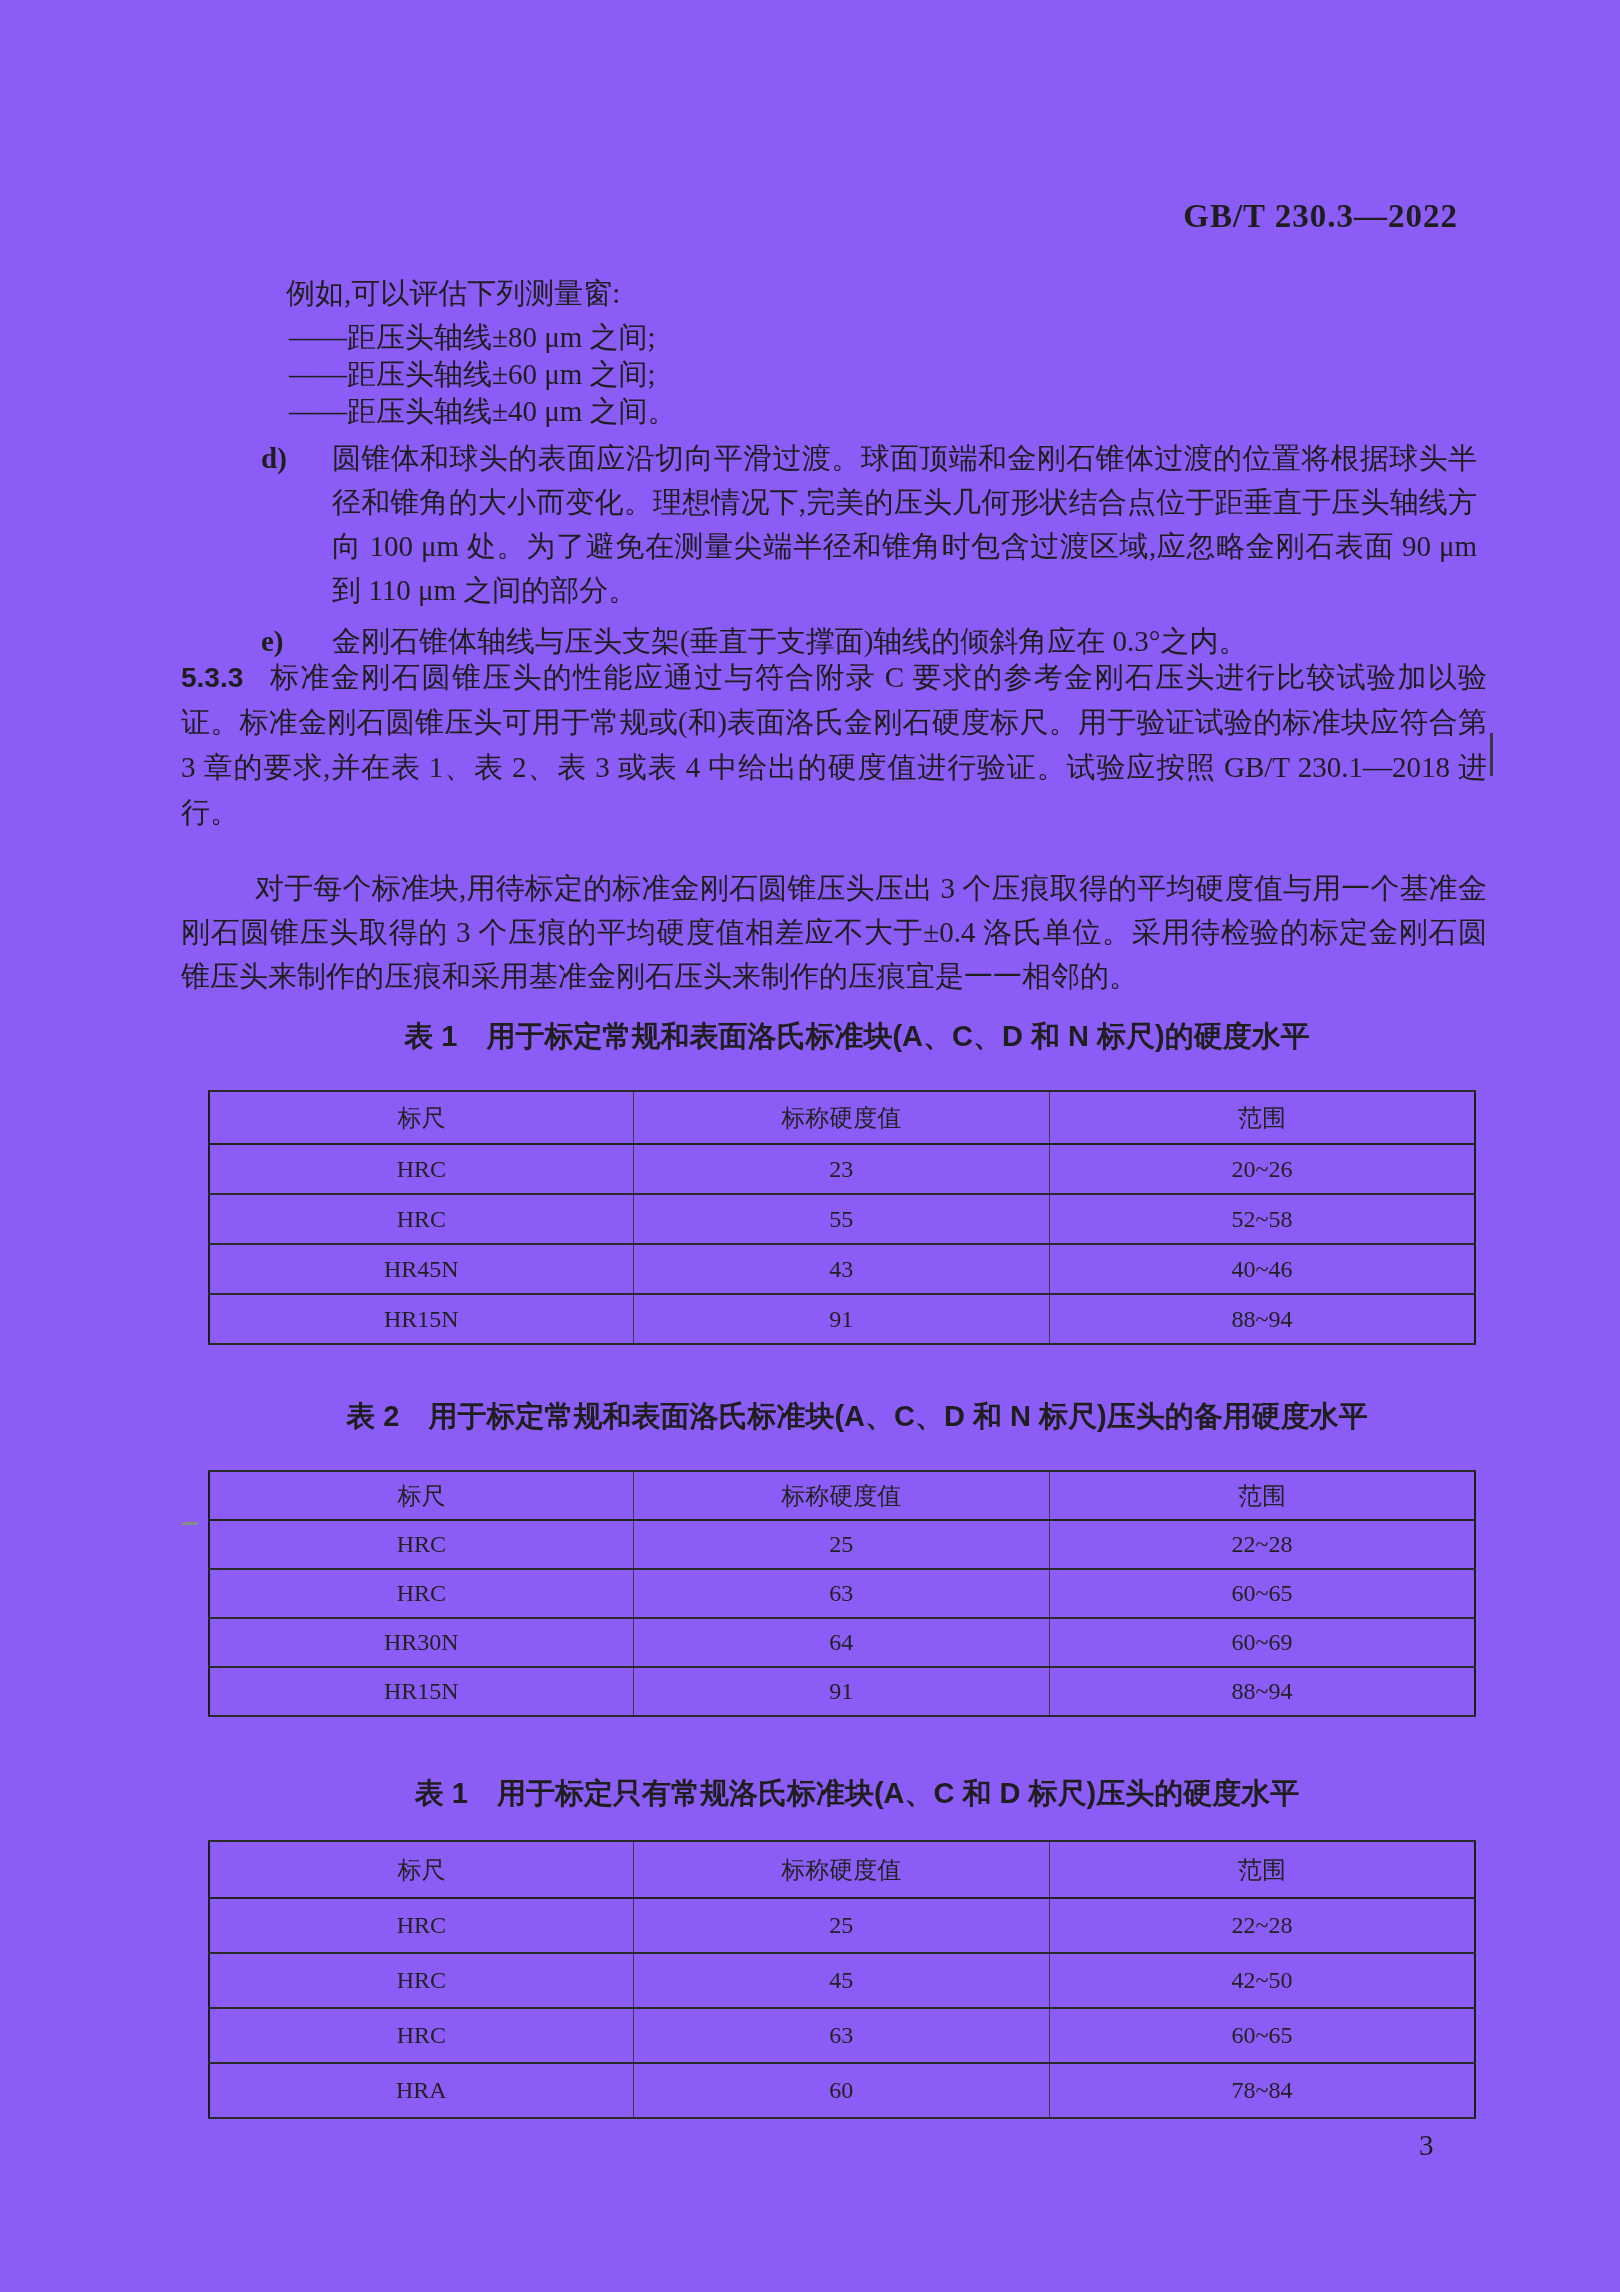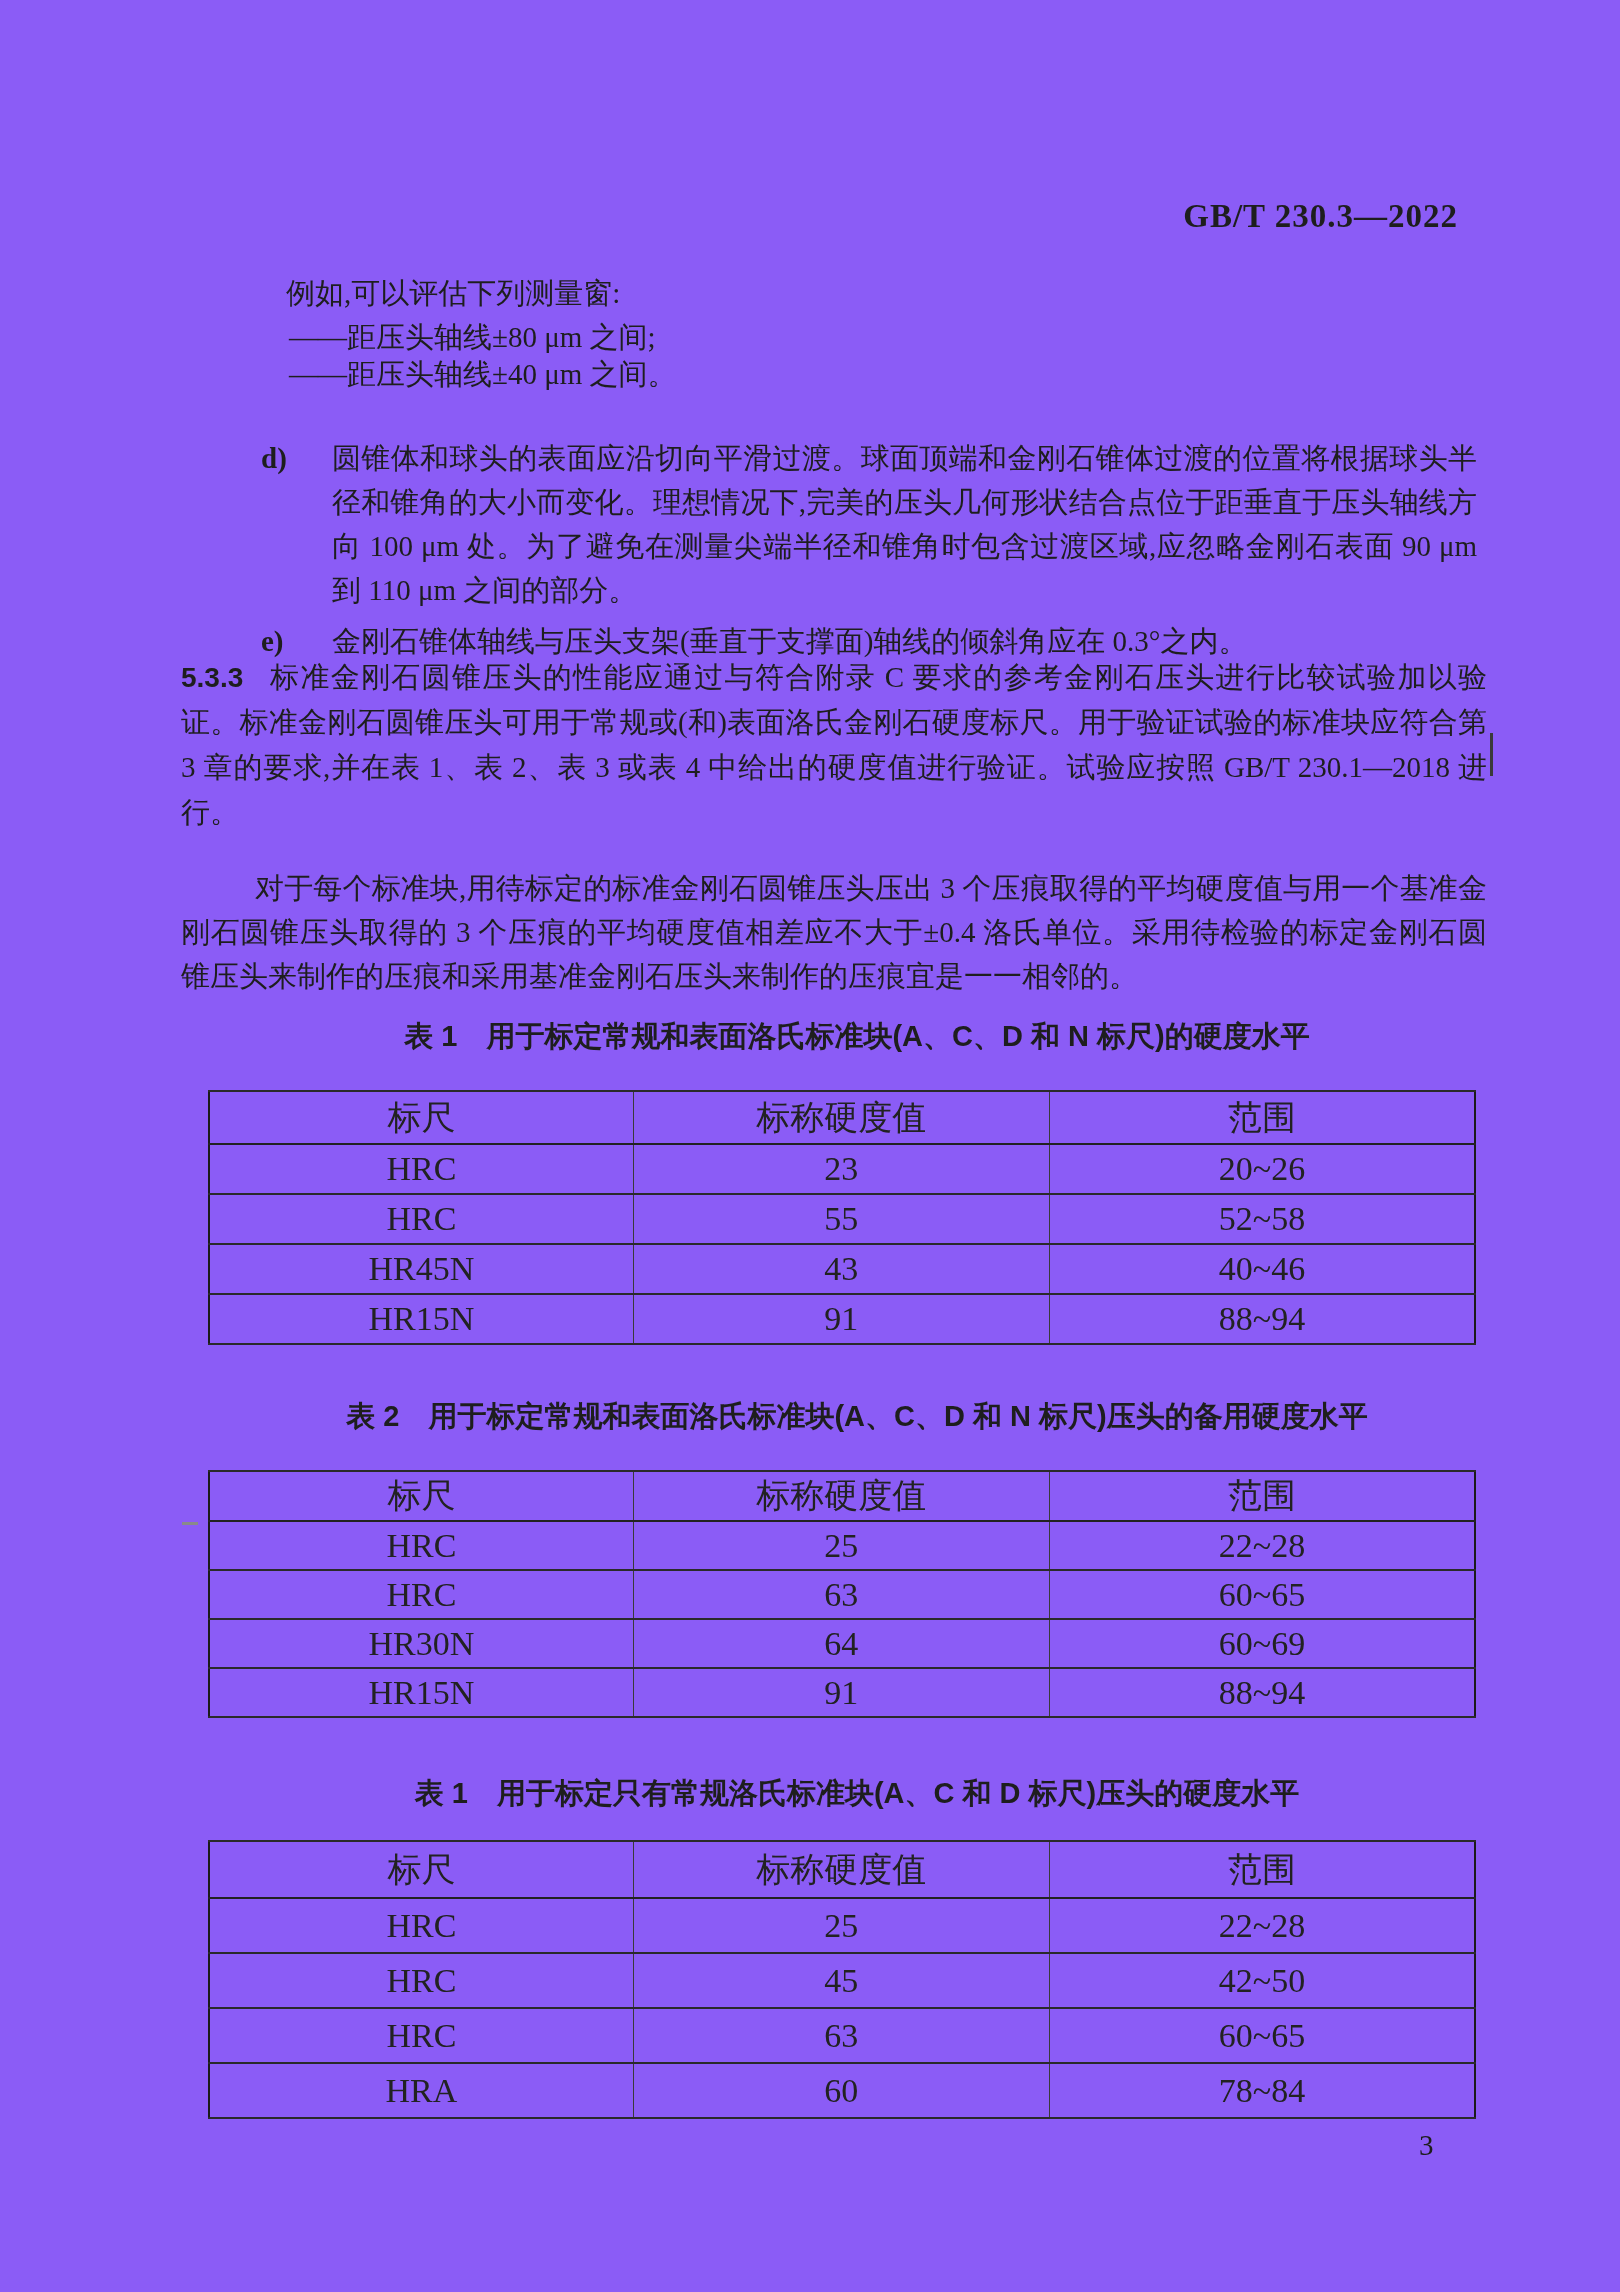--- a/index.html
+++ b/index.html
@@ -76,6 +76,7 @@
 
   <div class="abs bullets">
     <div class="bullet">——距压头轴线±80 μm 之间;</div>
+    <div class="bullet">——距压头轴线±60 μm 之间;</div>
     <div class="bullet">——距压头轴线±40 μm 之间。</div>
   </div>
 

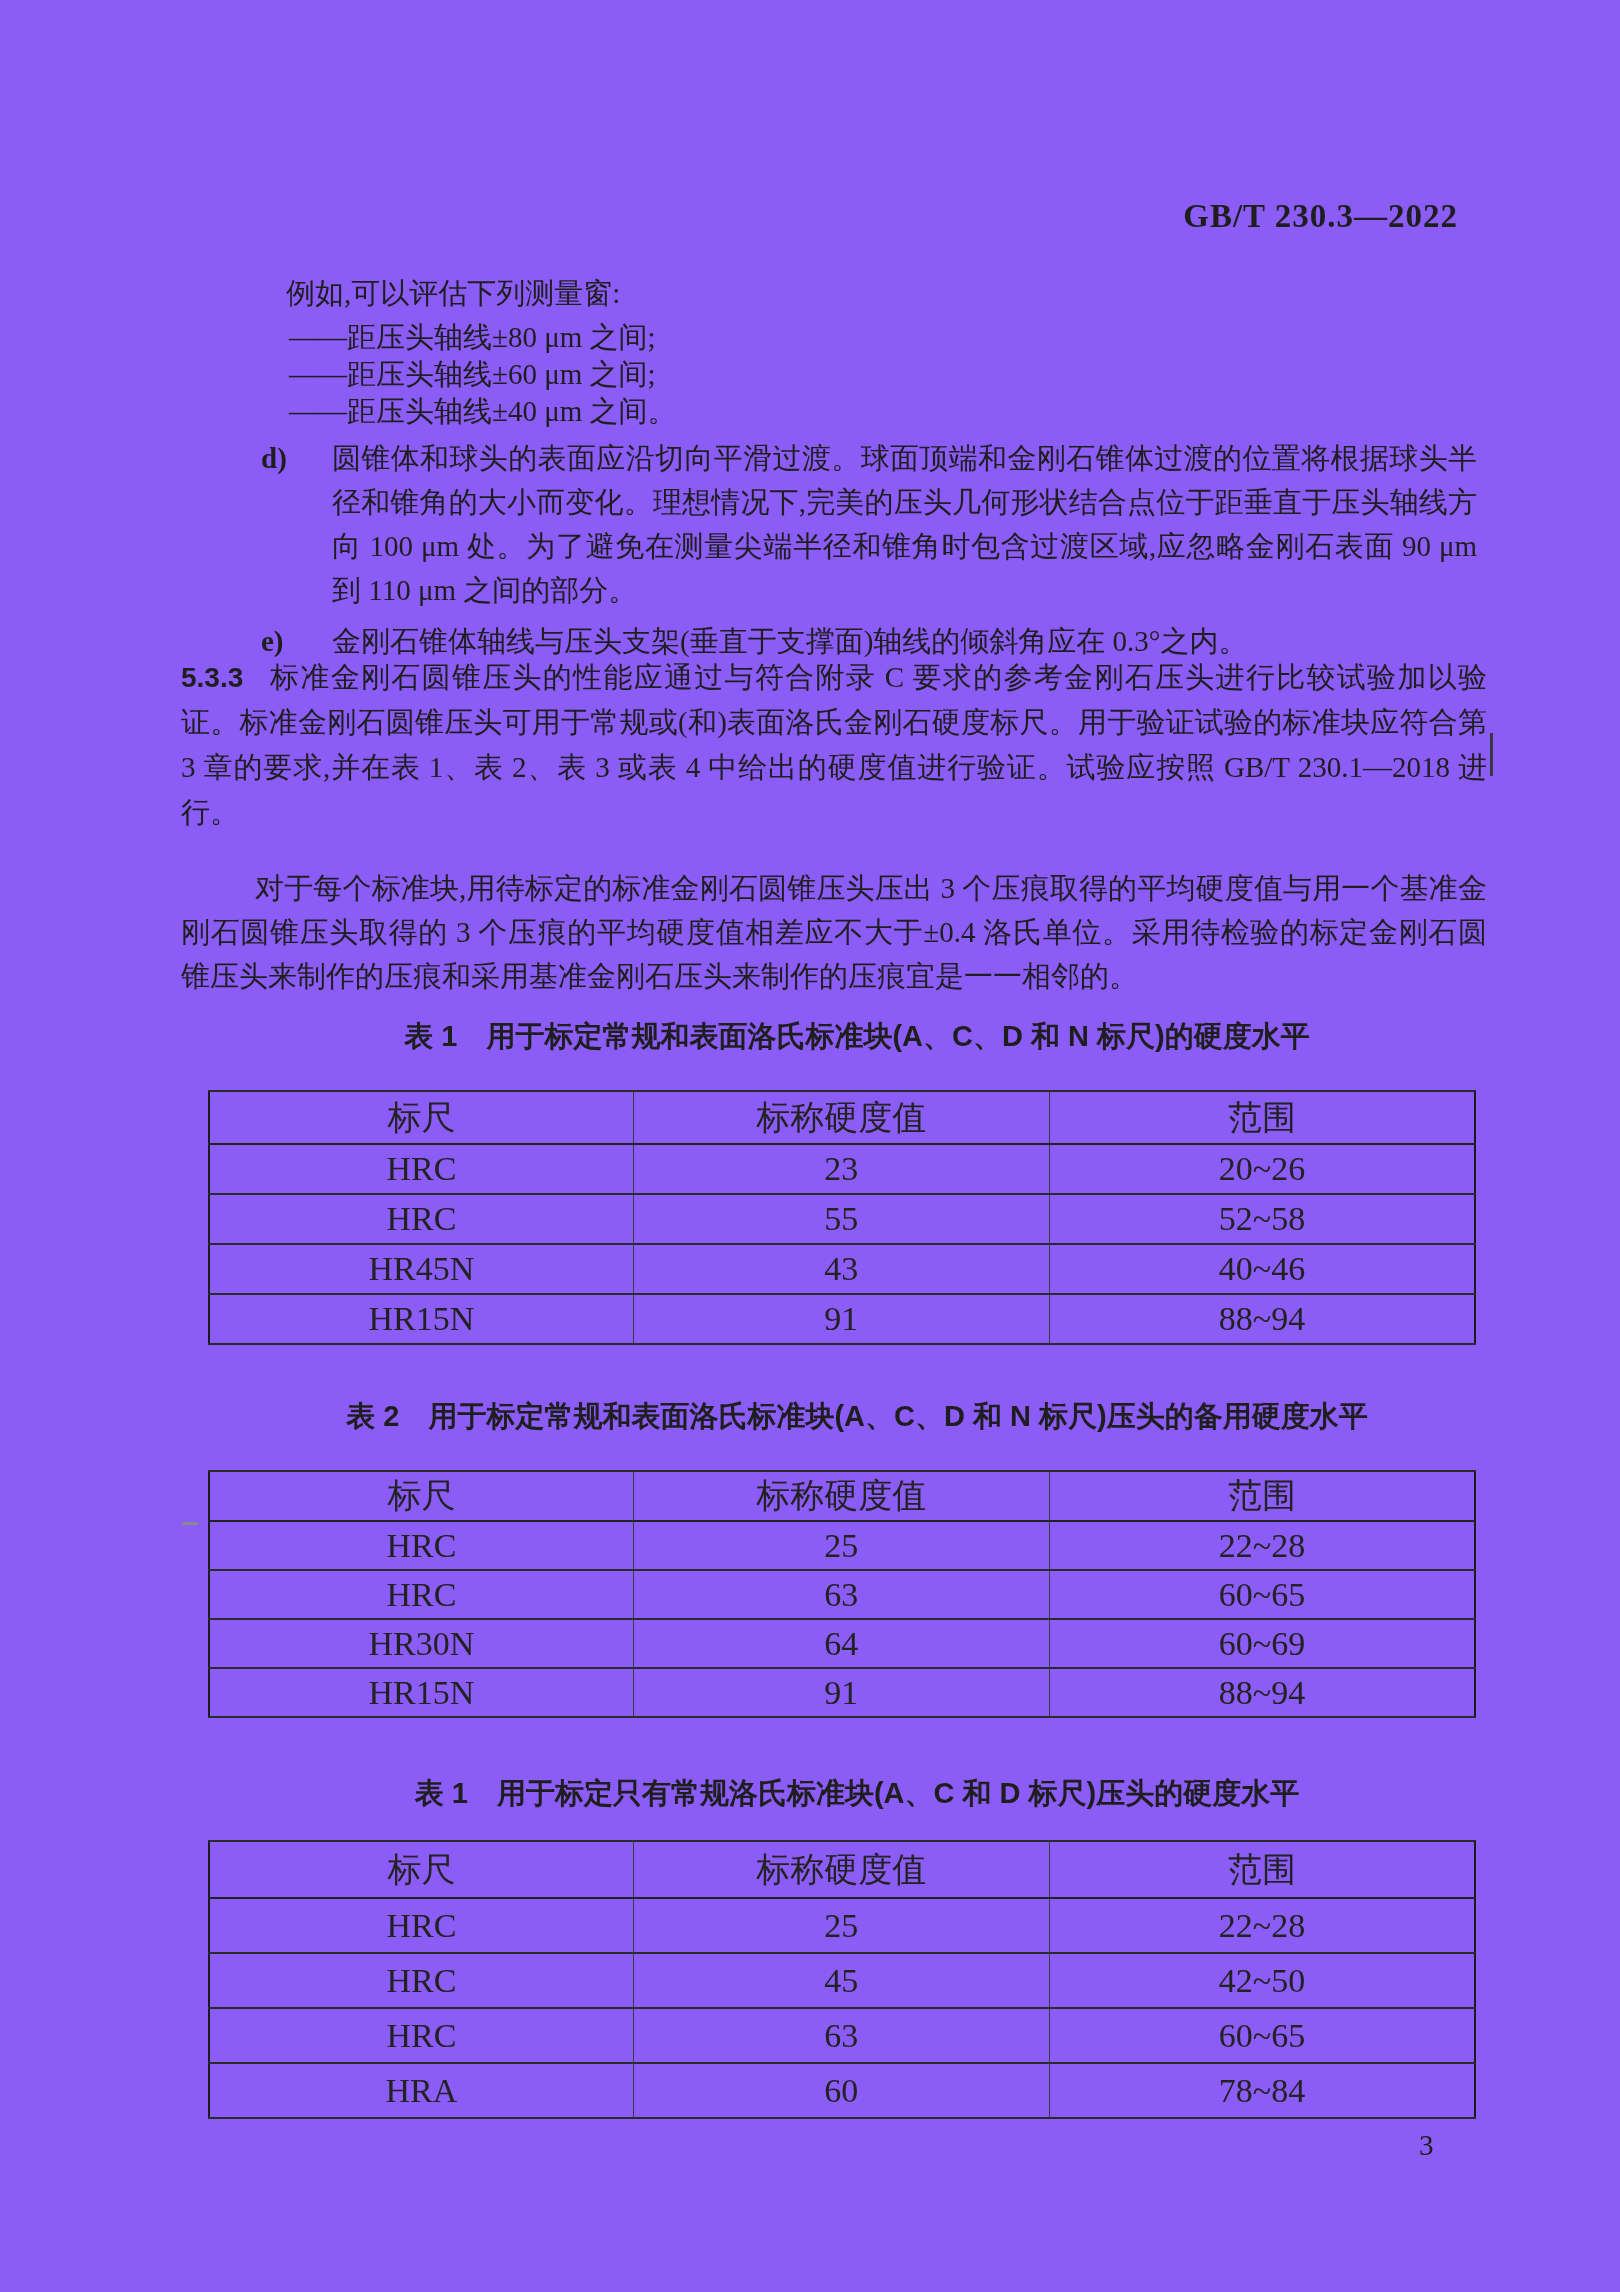--- a/index.html
+++ b/index.html
@@ -51,7 +51,7 @@
     border-top:2px solid #2a2a2a;border-bottom:2px solid #2a2a2a;
     border-left:1px solid #3a3a3a;border-right:1px solid #3a3a3a;
     text-align:center;vertical-align:middle;
-    font-size:34px;font-weight:400;
+    font-size:24px;font-weight:400;
     font-family:"Liberation Serif","DejaVu Serif",serif;
     color:#222;
   }

